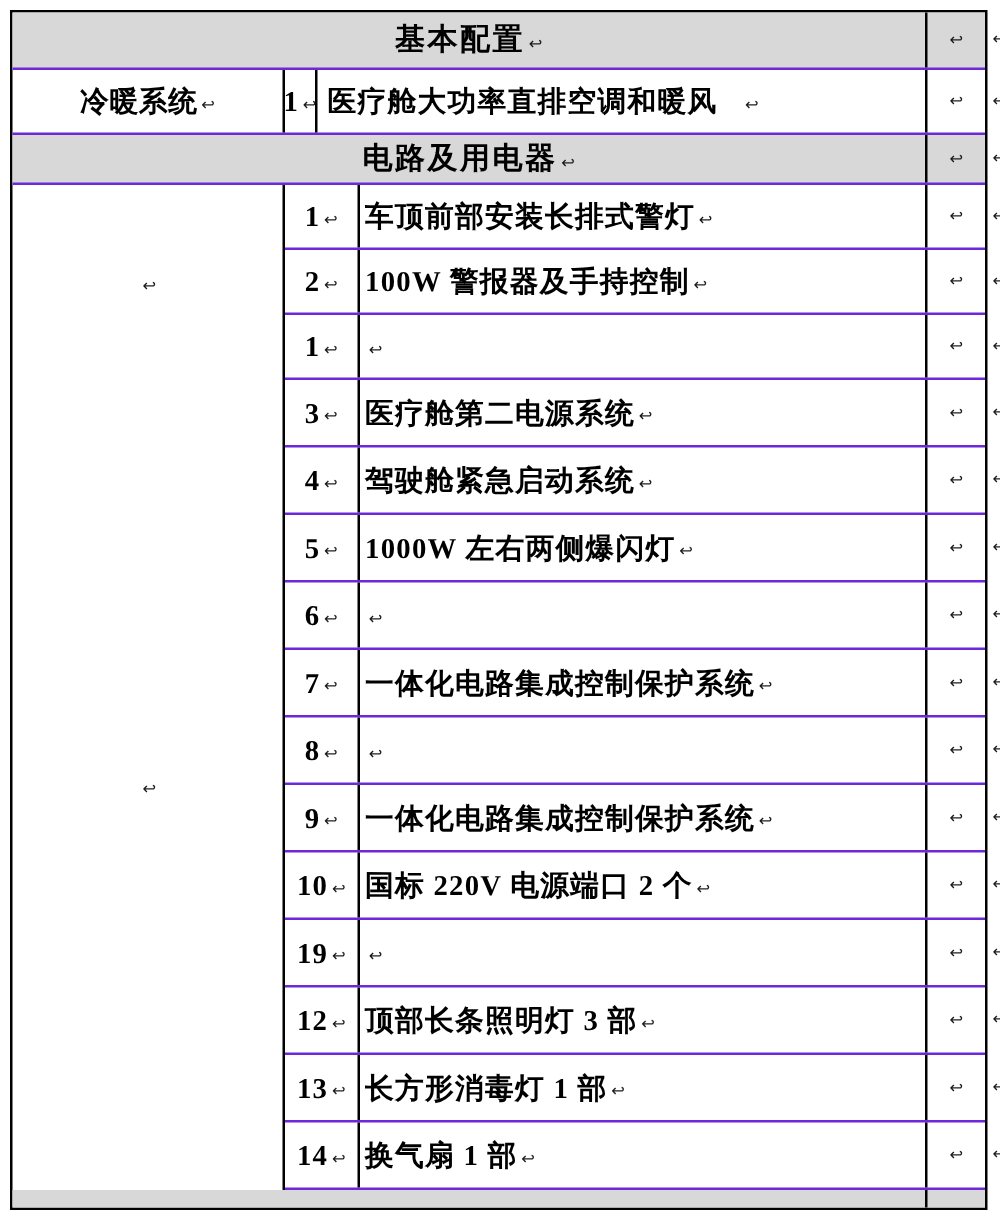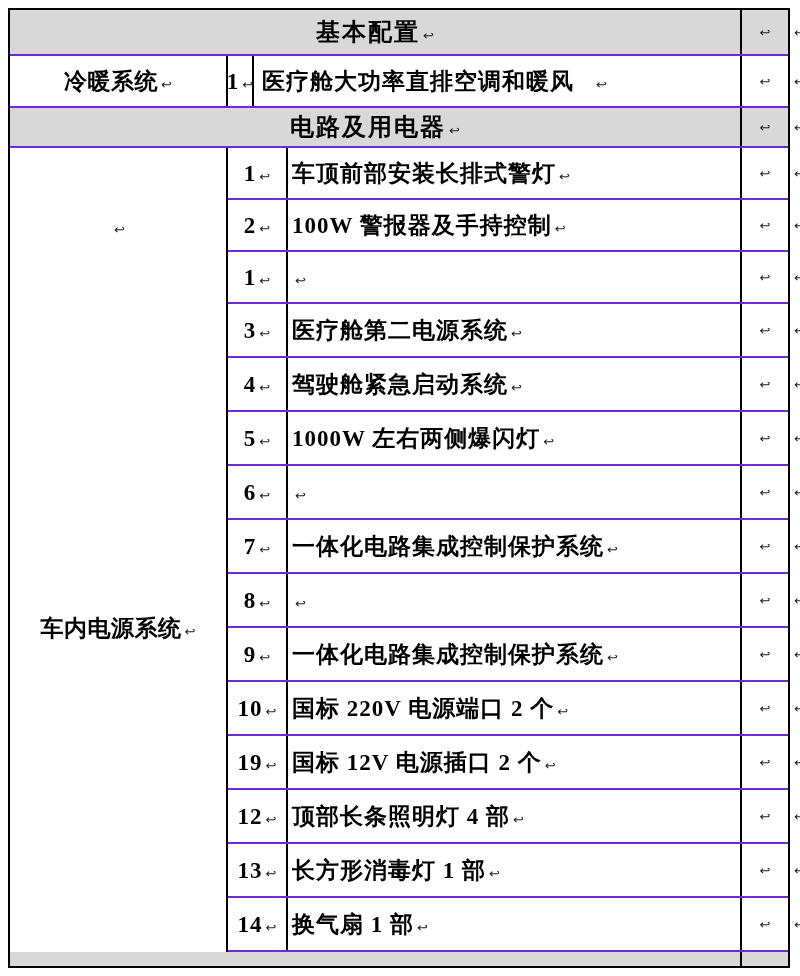--- a/index.html
+++ b/index.html
@@ -164,7 +164,6 @@
 
   <div class="section">
     <div class="cell br c-cat">
-      <span class="txt txt-cat">车内电源系统</span>
       <span class="pmark">↩</span>
     </div>
     <div class="items">

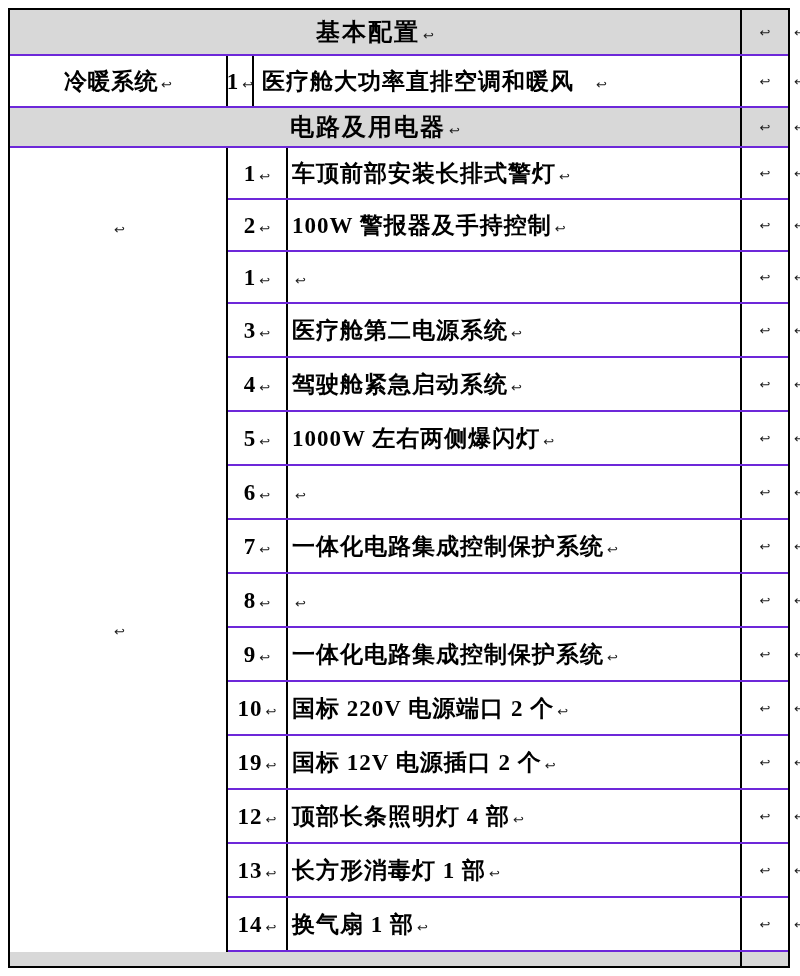--- a/index.html
+++ b/index.html
@@ -292,7 +292,6 @@
             <span class="pmark">↩</span>
         </div>
         <div class="cell br c-desc">
-          <span class="txt">国标 12V 电源插口 2 个</span>
           <span class="pmark">↩</span>
         </div>
         <div class="cell c-mark">

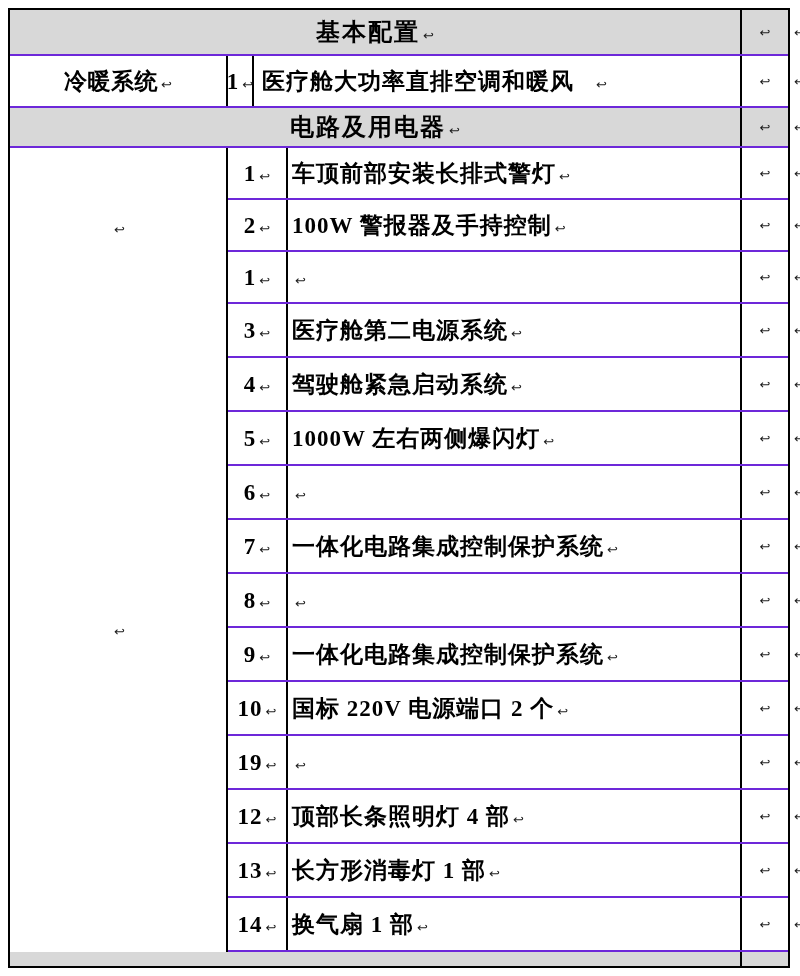--- a/index.html
+++ b/index.html
@@ -306,7 +306,7 @@
             <span class="pmark">↩</span>
         </div>
         <div class="cell br c-desc">
-          <span class="txt">顶部长条照明灯 4 部</span>
+          <span class="txt">顶部长条照明灯 3 部</span>
           <span class="pmark">↩</span>
         </div>
         <div class="cell c-mark">

